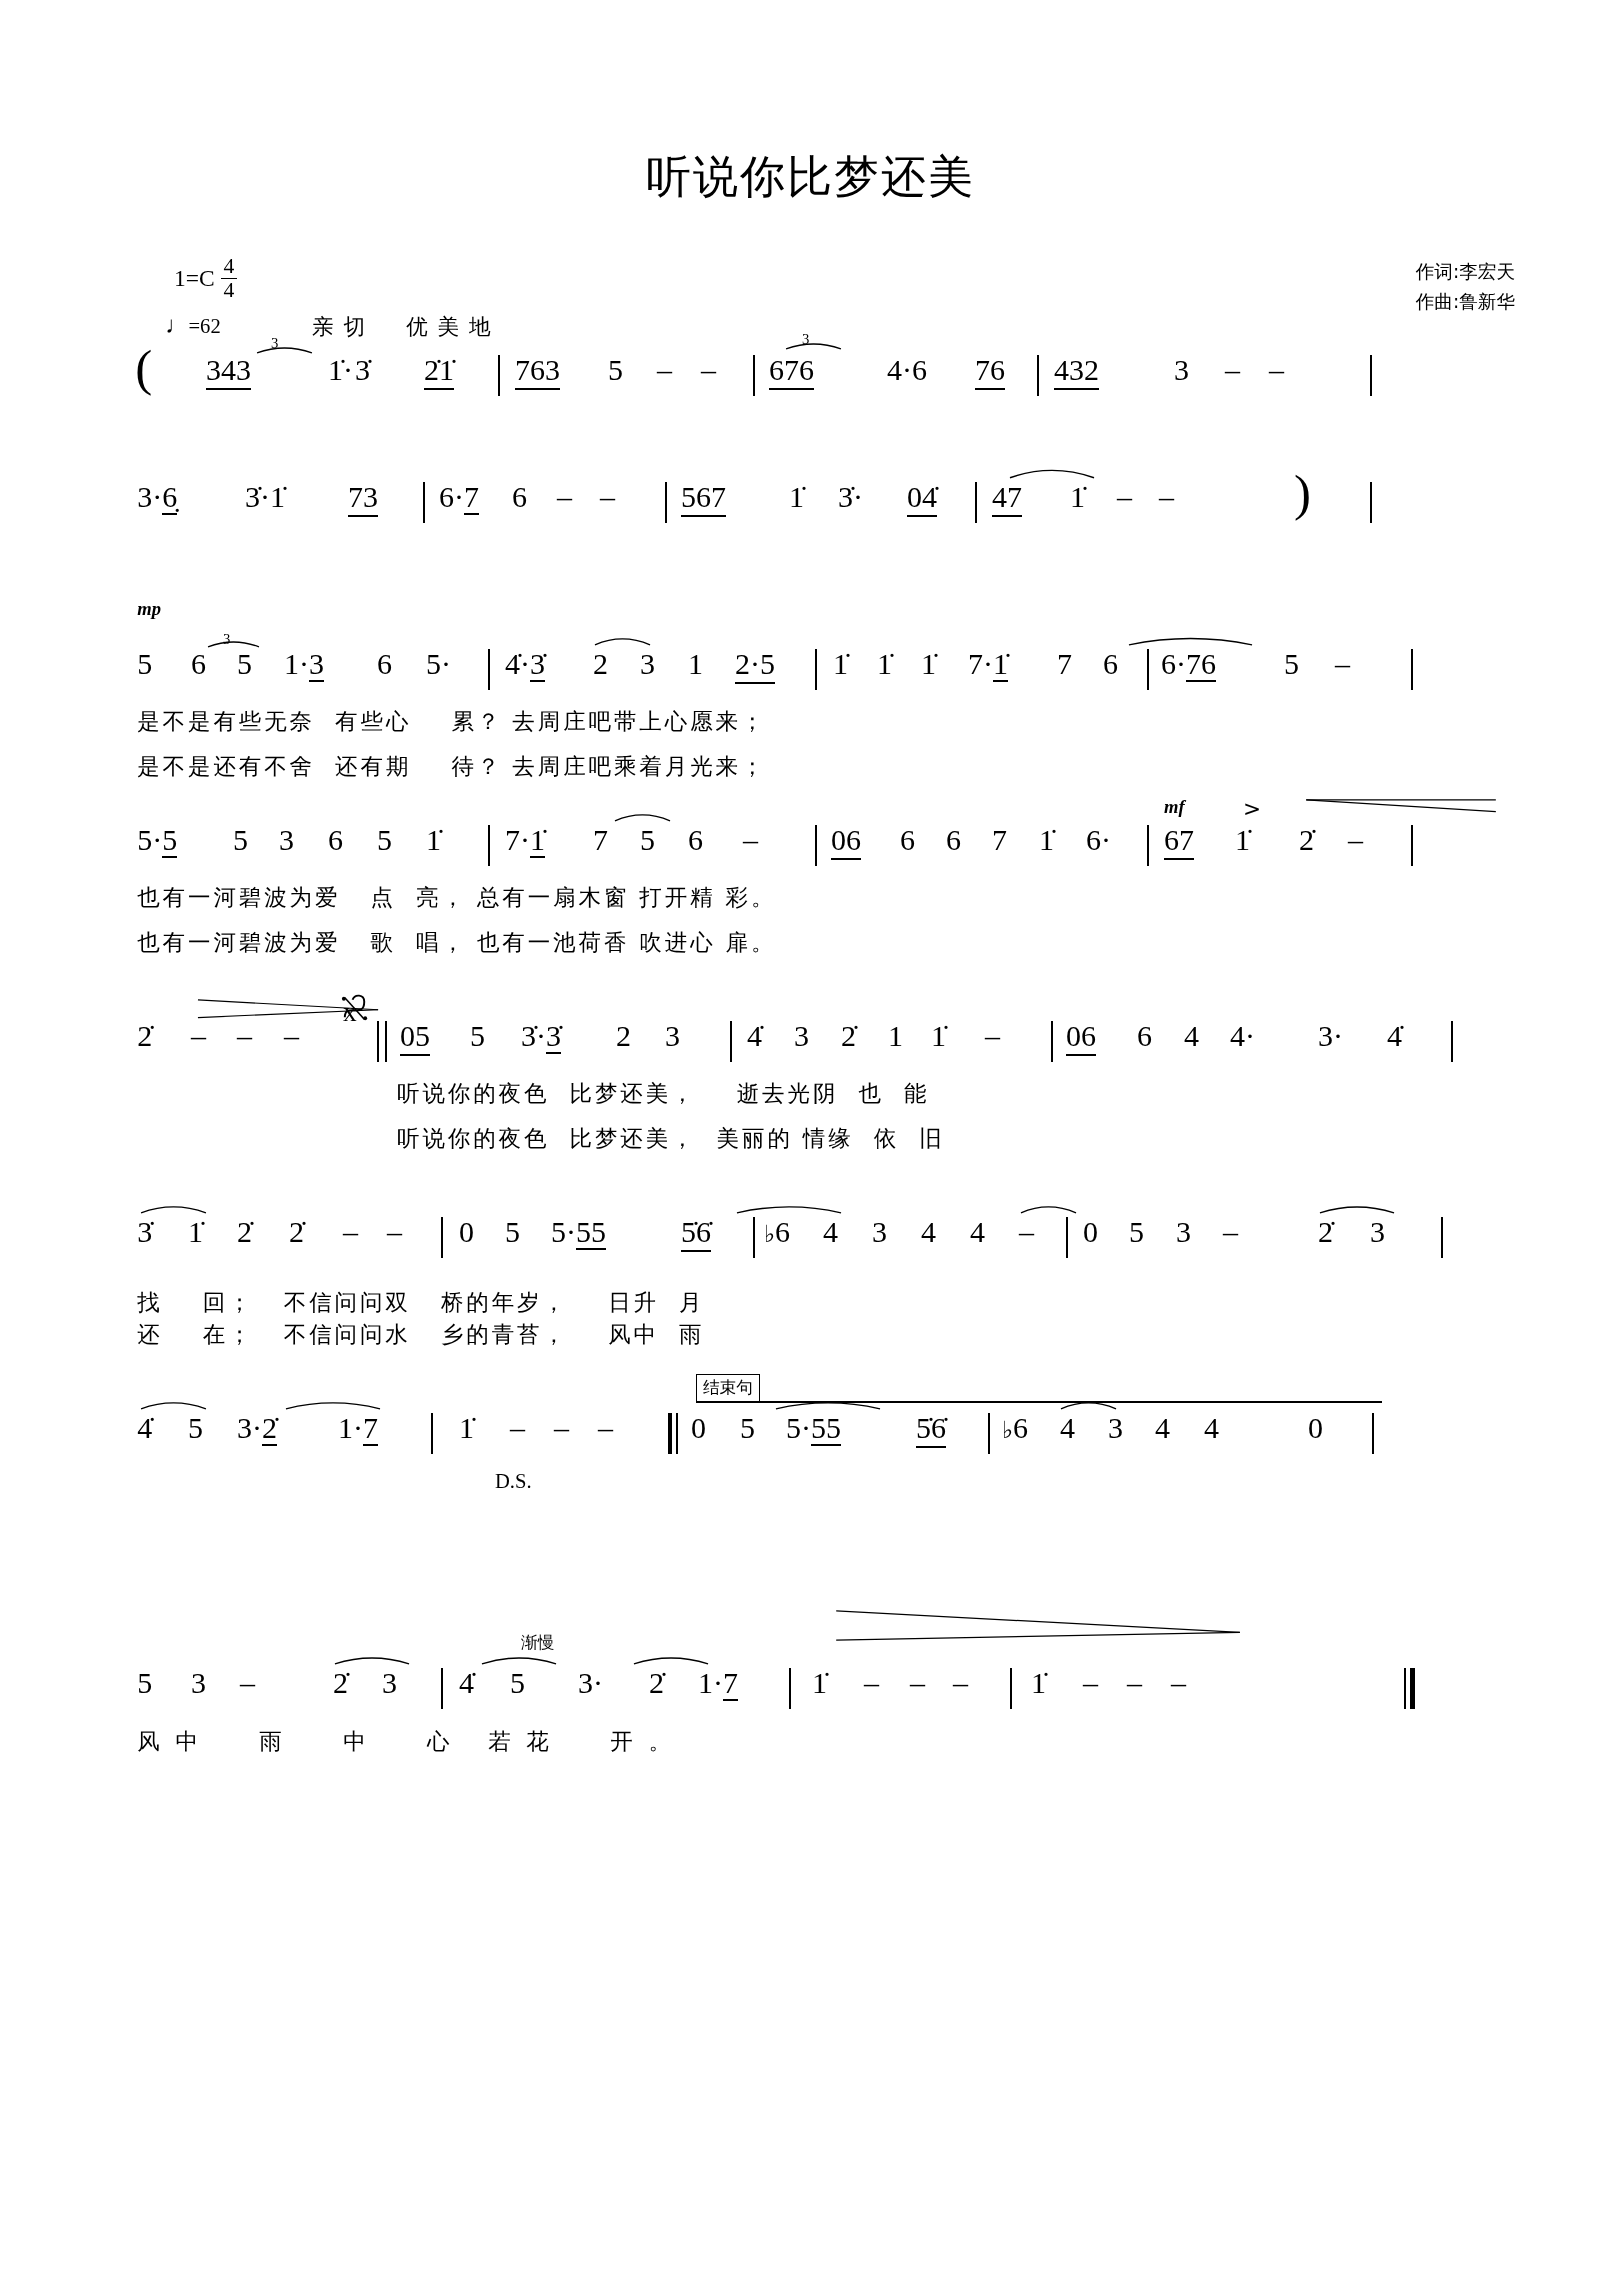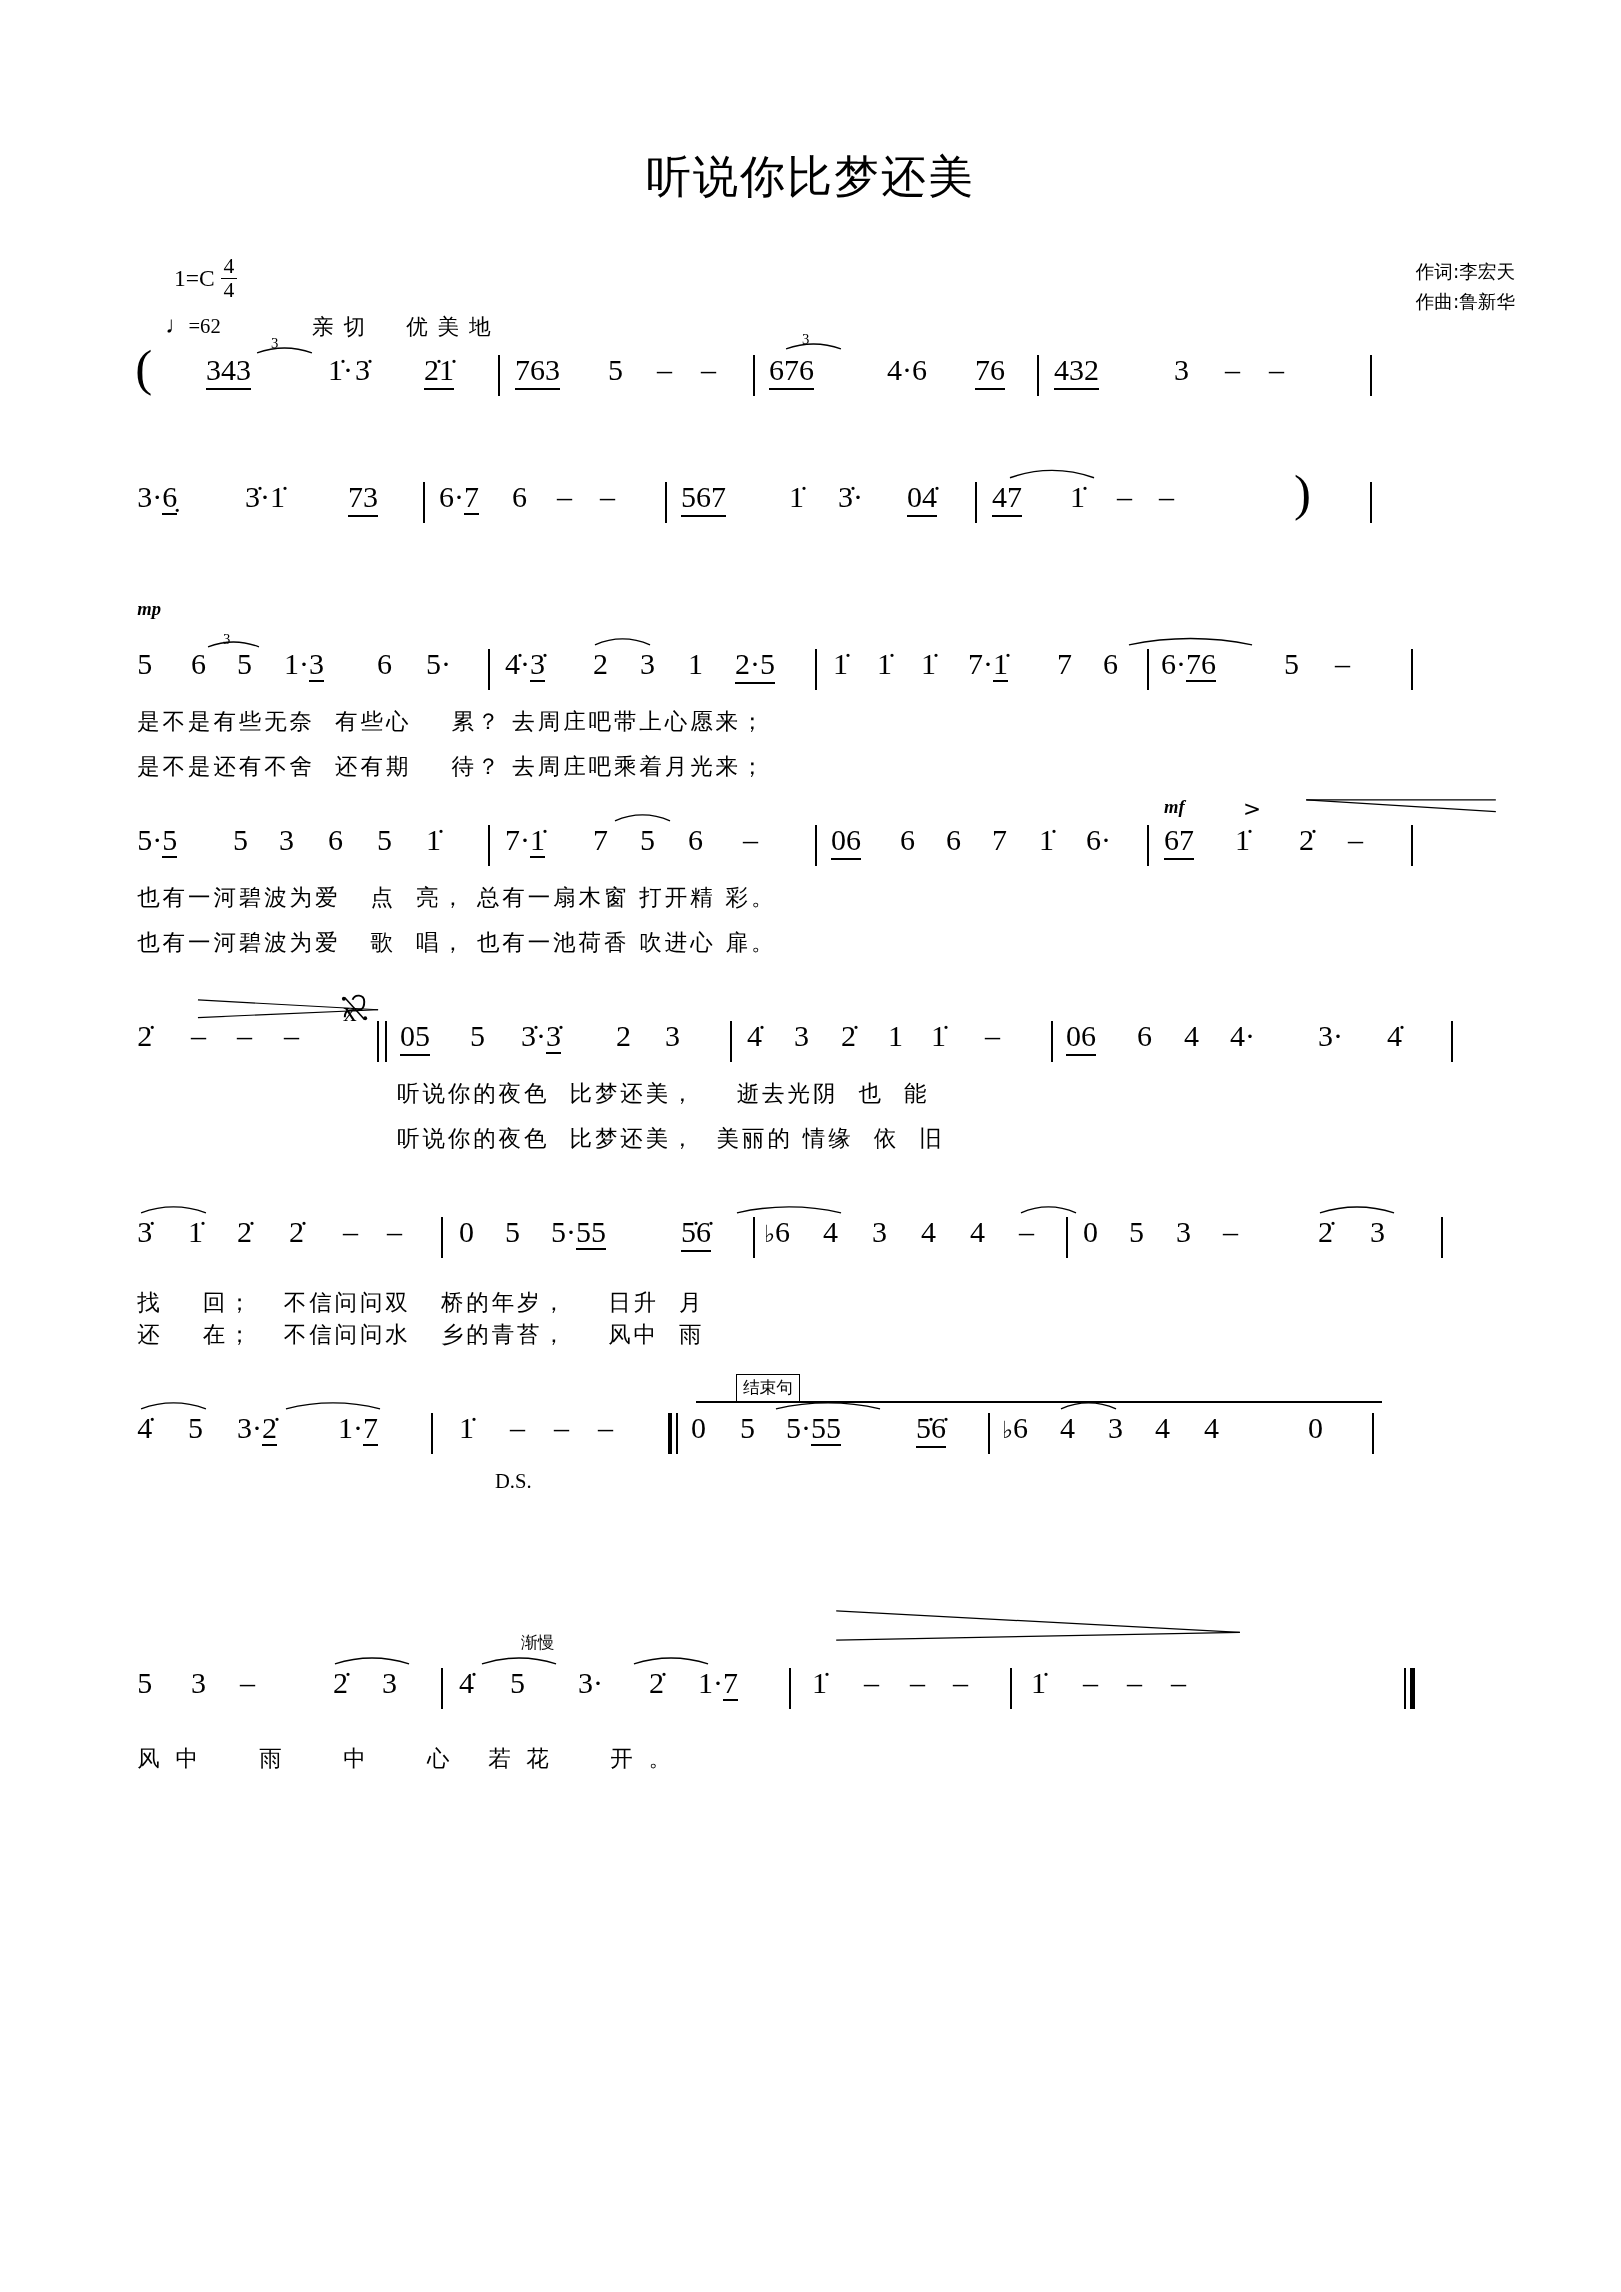--- a/index.html
+++ b/index.html
@@ -154,7 +154,6 @@
     border:1.5px solid #000;
     border-bottom:none;
     padding:1px 5.9px 2px 5.9px;
-    margin-left:40px;
   }
 </style>
 </head>

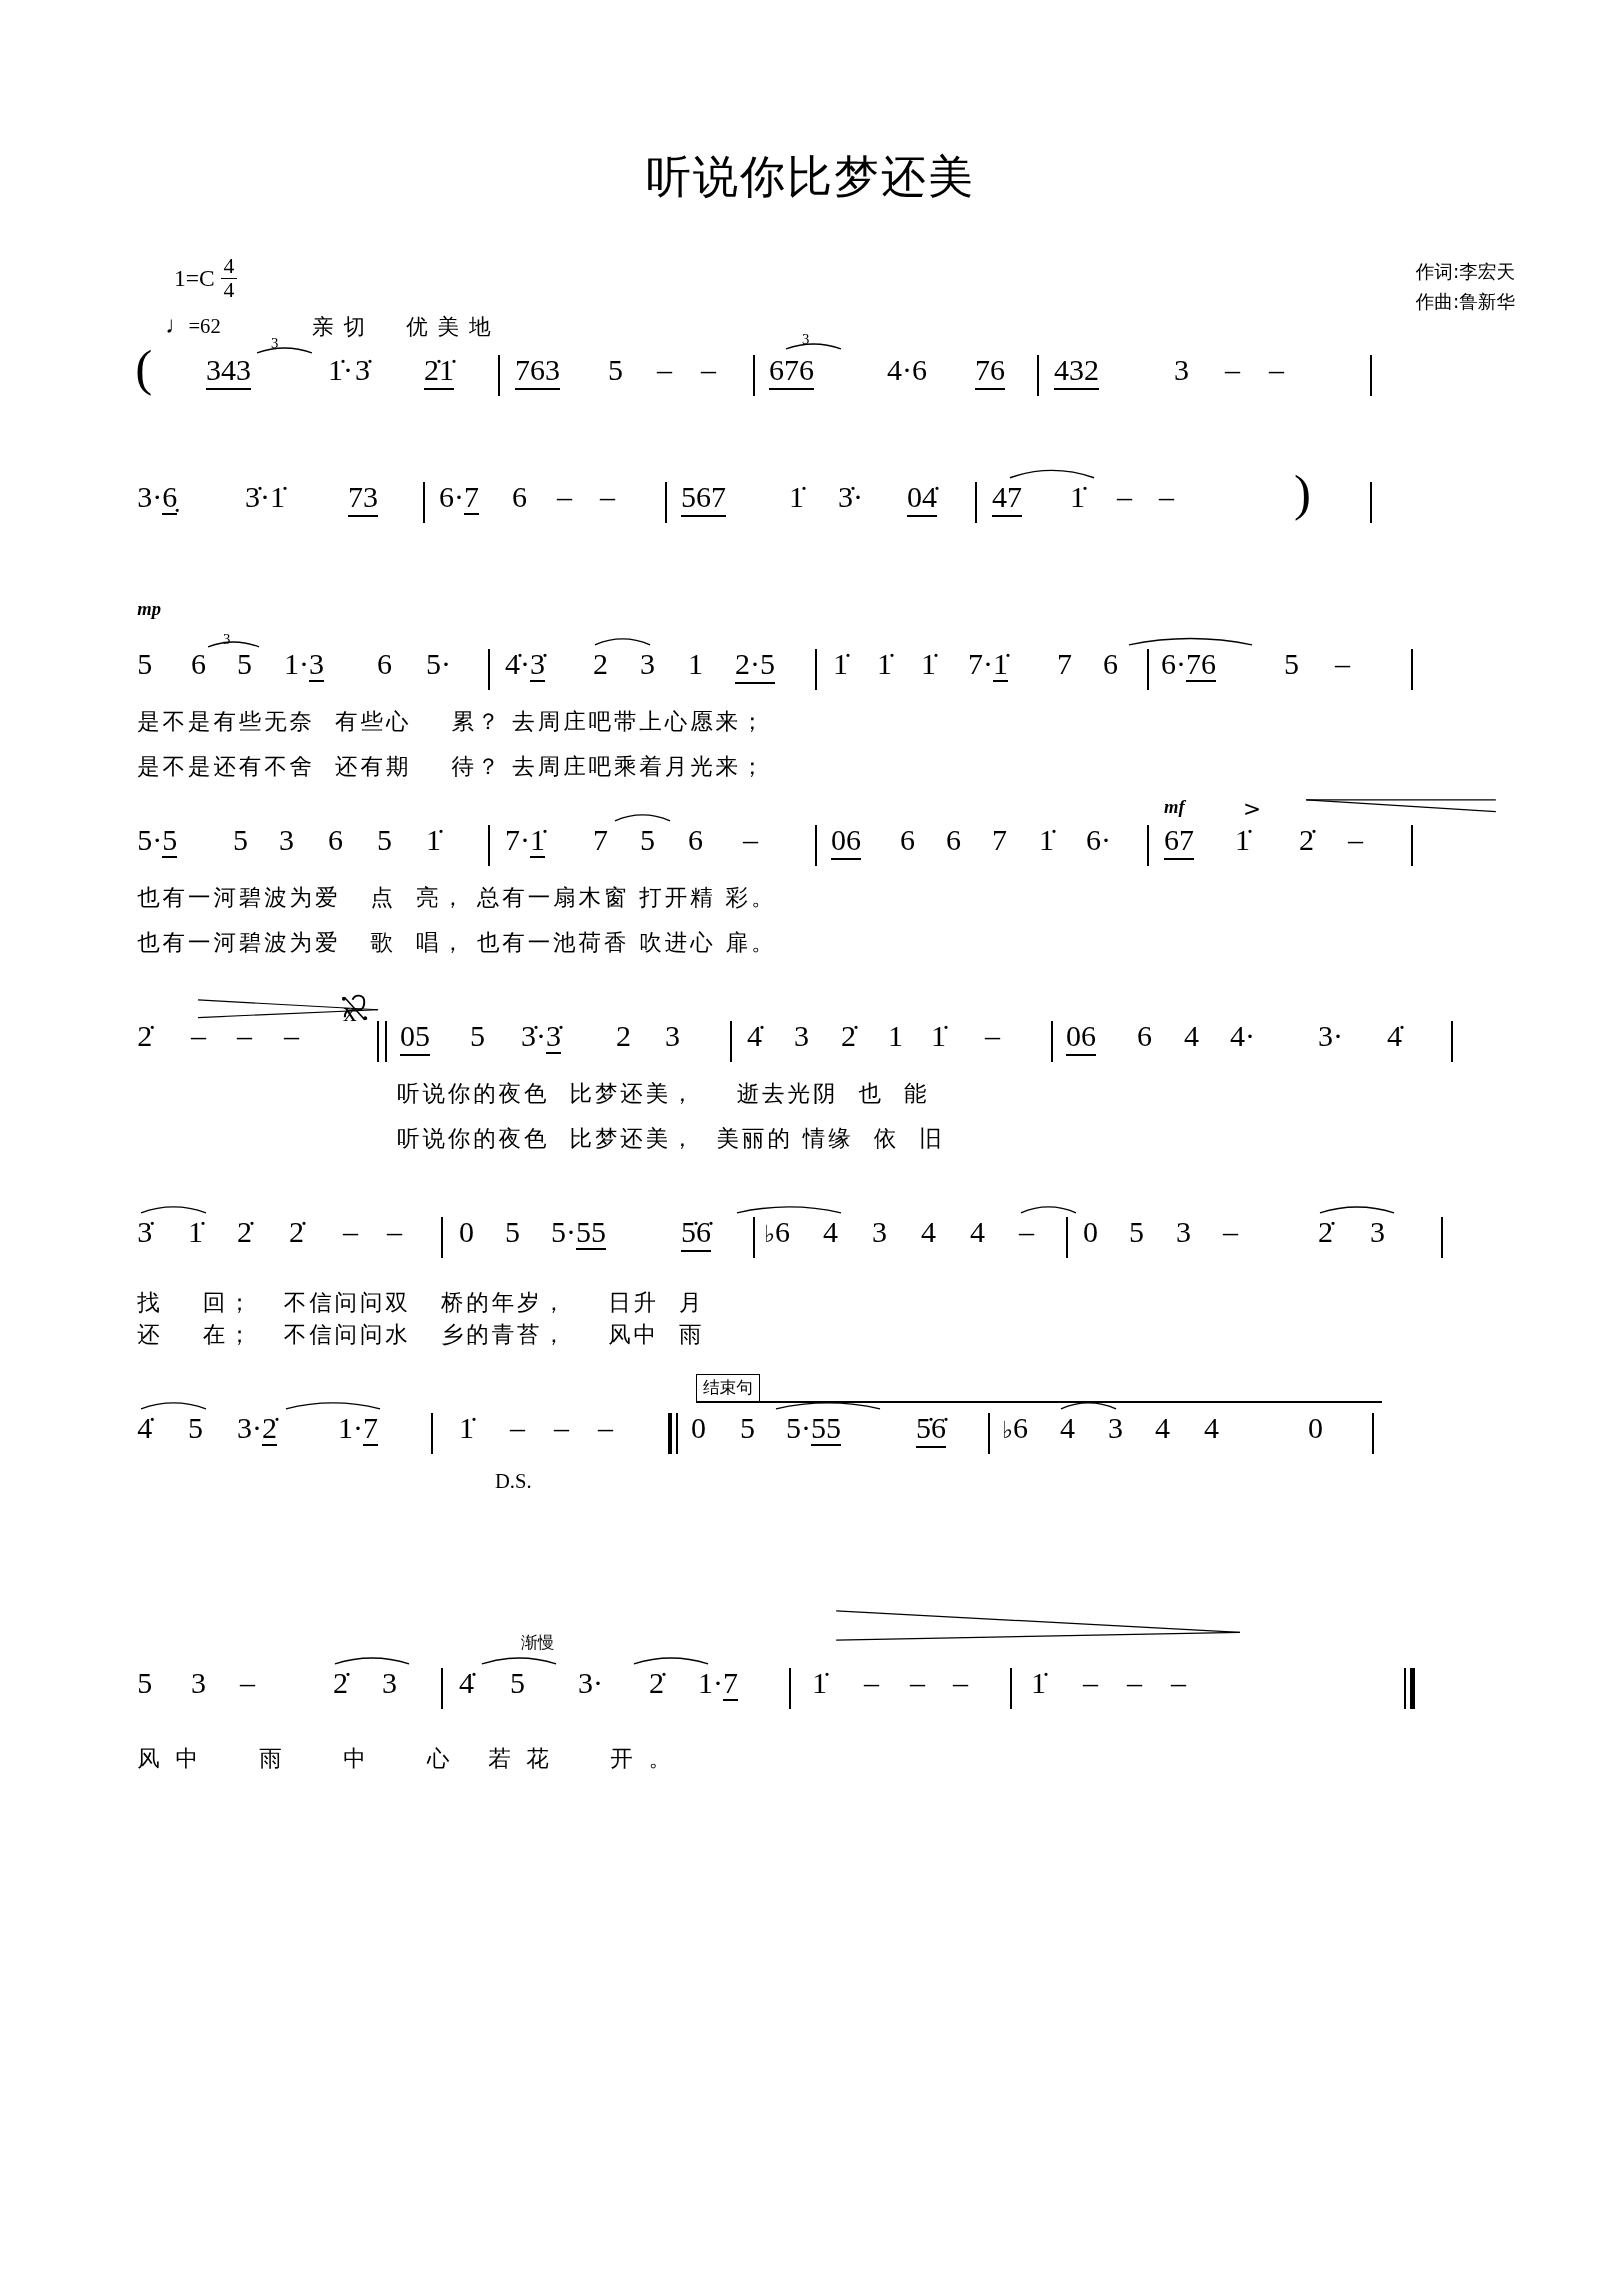--- a/index.html
+++ b/index.html
@@ -519,7 +519,7 @@
       <span class="tok" style="left:1024px;">–</span>
       <span class="endbar" style="left:1257px;"><i style="left:0;width:2px;"></i><i style="left:5.9px;width:4.9px;"></i></span>
     </div>
-    <div class="lyric" style="top:26px;">
+    <div class="lyric" style="top:9px;">
       <span class="tok" style="left:-9.8px; letter-spacing:15.7px;">风中  雨  中  心 若花  开。</span>
     </div>
   </div>

